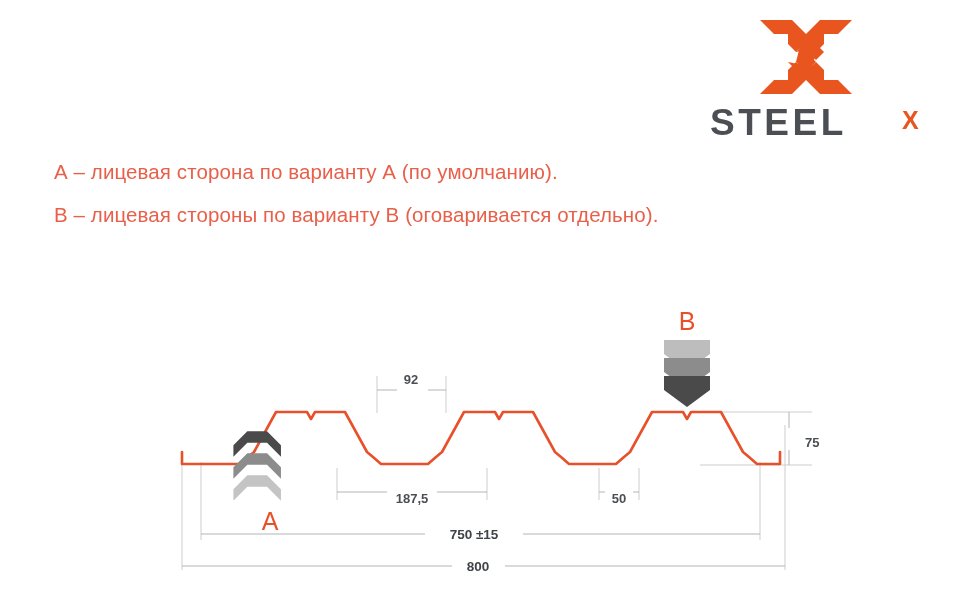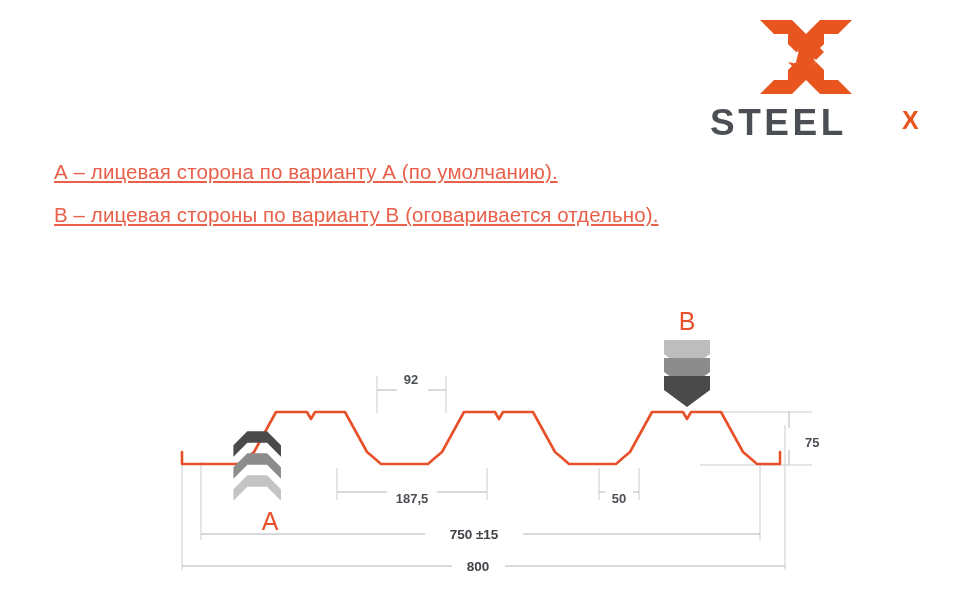--- a/index.html
+++ b/index.html
@@ -52,7 +52,6 @@
     color: #e8604a;
     letter-spacing: 0.1px;
     white-space: nowrap;
-    text-decoration: underline;
   }
   #desc-line-a { top: 160px; }
   #desc-line-b { top: 203px; }

